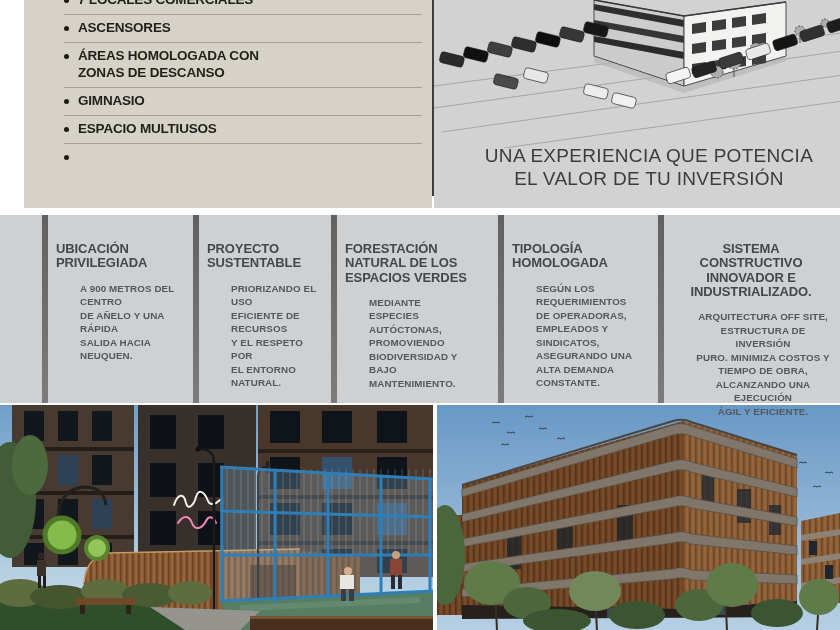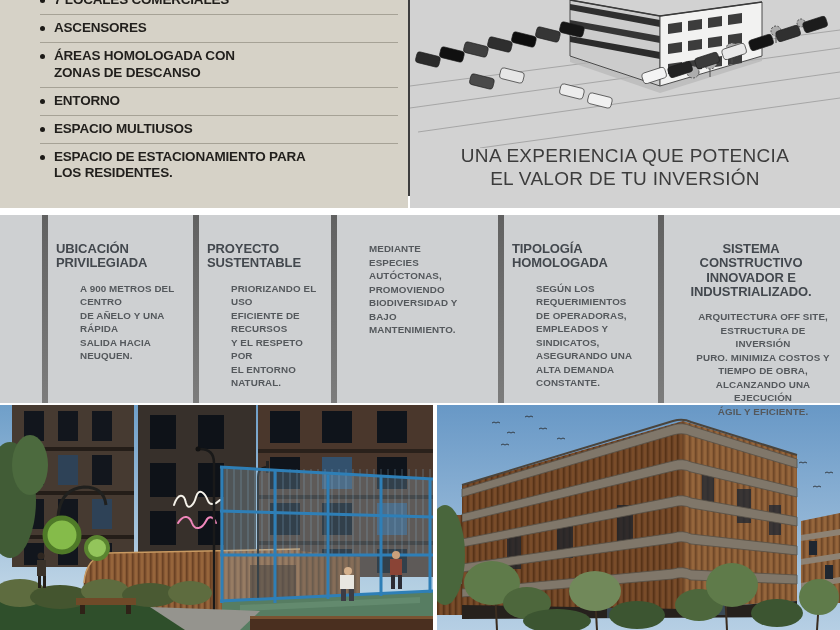--- a/index.html
+++ b/index.html
@@ -9,7 +9,7 @@
     font-family:"Liberation Sans","DejaVu Sans",sans-serif;
   }
   
-  .top{position:relative;height:208px;}
+  .top{position:relative;height:208px;margin-left:24px;}
   .amenities-panel{
     position:absolute;left:0;top:0;width:408px;height:208px;
     background:#d6d2c7;overflow:hidden;

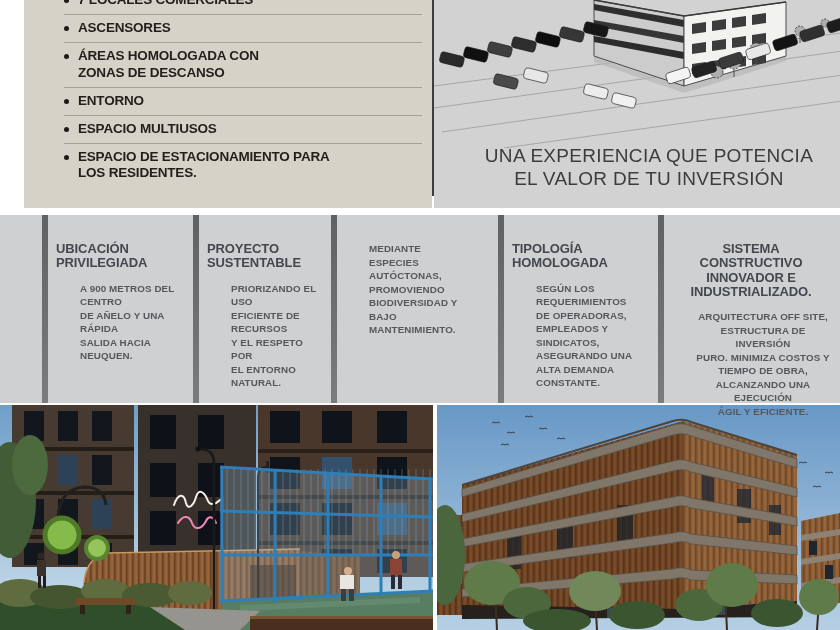--- a/index.html
+++ b/index.html
@@ -84,7 +84,7 @@
         </li>
         <li class="amenity-item">
           <span class="bullet-dot"></span>
-          <span class="amenity-label">ENTORNO</span>
+          <span class="amenity-label">GIMNASIO</span>
         </li>
         <li class="amenity-item">
           <span class="bullet-dot"></span>

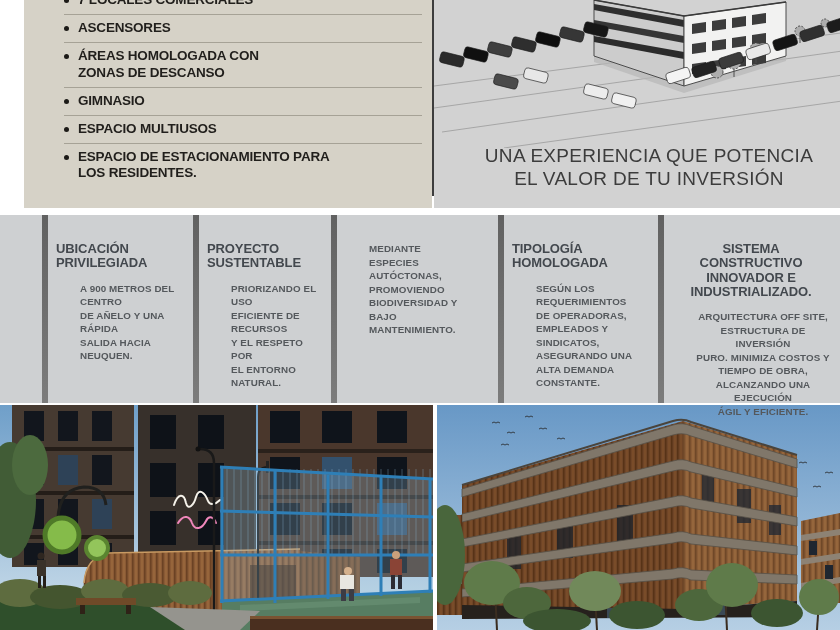--- a/index.html
+++ b/index.html
@@ -92,8 +92,6 @@
         </li>
         <li class="amenity-item">
           <span class="bullet-dot"></span>
-          <span class="amenity-label">ESPACIO DE ESTACIONAMIENTO PARA
-LOS RESIDENTES.</span>
         </li>
       </ul>
     </div>

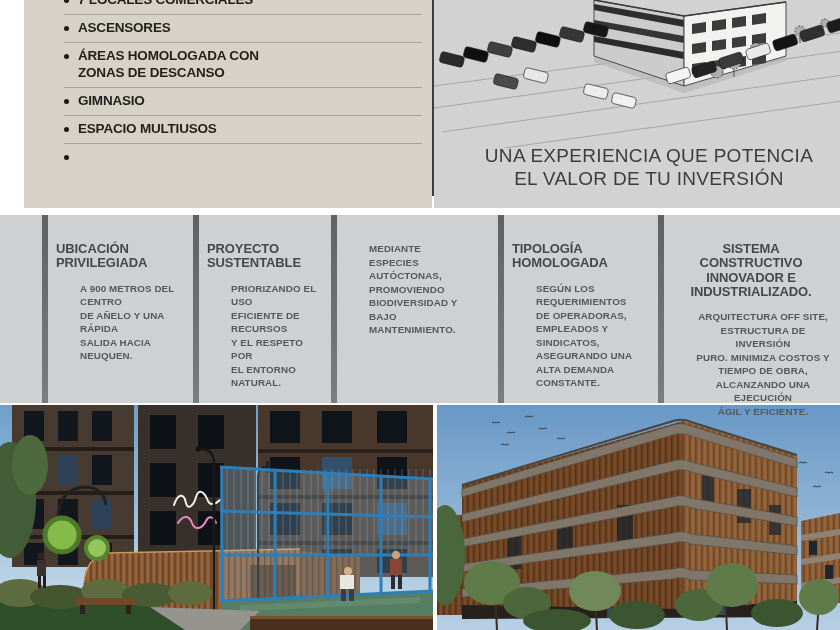--- a/index.html
+++ b/index.html
@@ -199,6 +199,9 @@
     <div class="feature-card f3">
       <div class="accent-bar"></div>
       <div class="feature-inner">
+        <div class="feature-title">FORESTACIÓN
+NATURAL DE LOS
+ESPACIOS VERDES</div>
         <div class="feature-body">MEDIANTE ESPECIES
 AUTÓCTONAS,
 PROMOVIENDO

